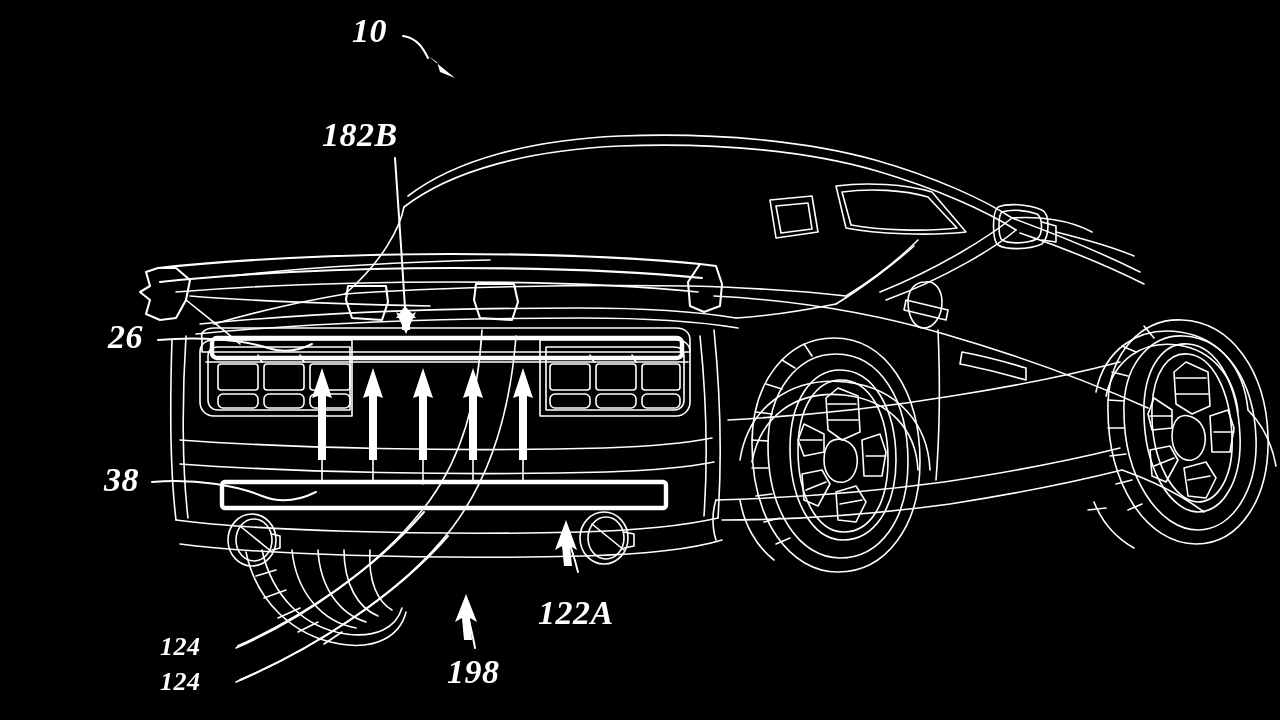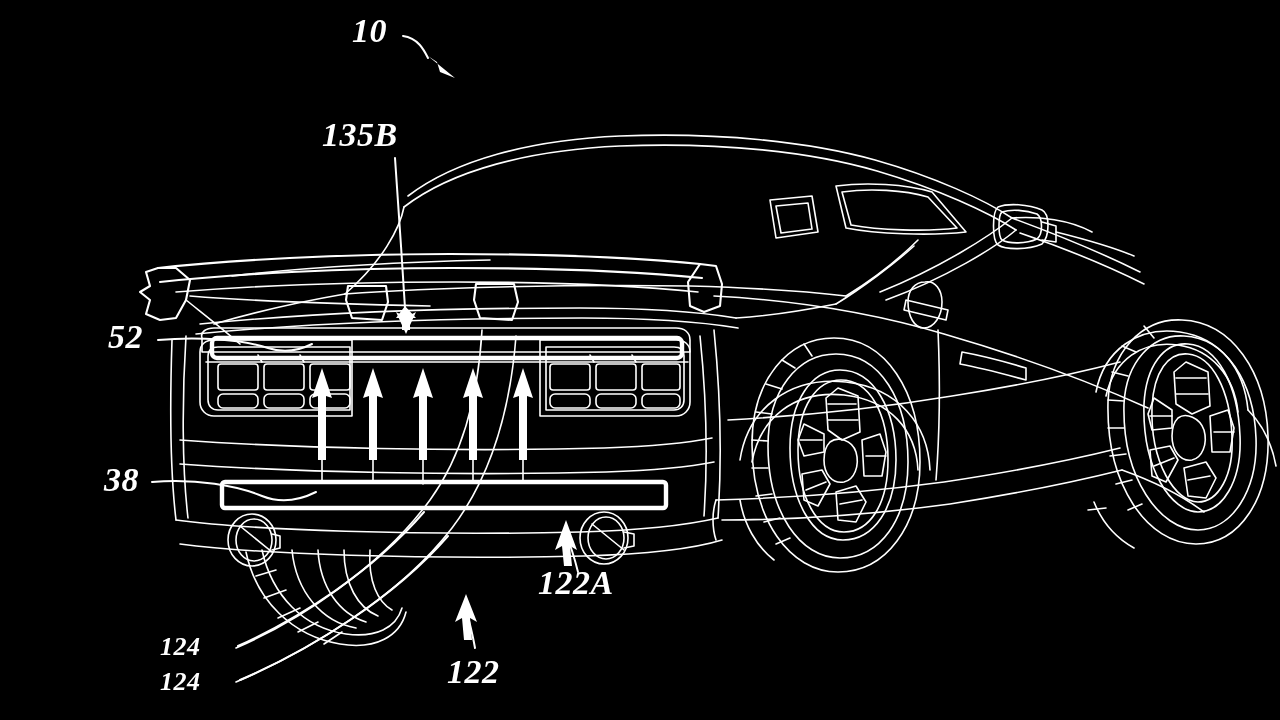--- a/index.html
+++ b/index.html
@@ -352,7 +352,7 @@
 
   <div class="ref-label lbl-lg" style="left:352px; top:14px;">10</div>
 
-  <div class="ref-label lbl-lg" style="left:322px; top:118px;">135B</div>
+  <div class="ref-label lbl-lg" style="left:322px; top:118px;">182B</div>
 
   <div class="ref-label lbl-lg" style="left:108px; top:320px;">52</div>
 

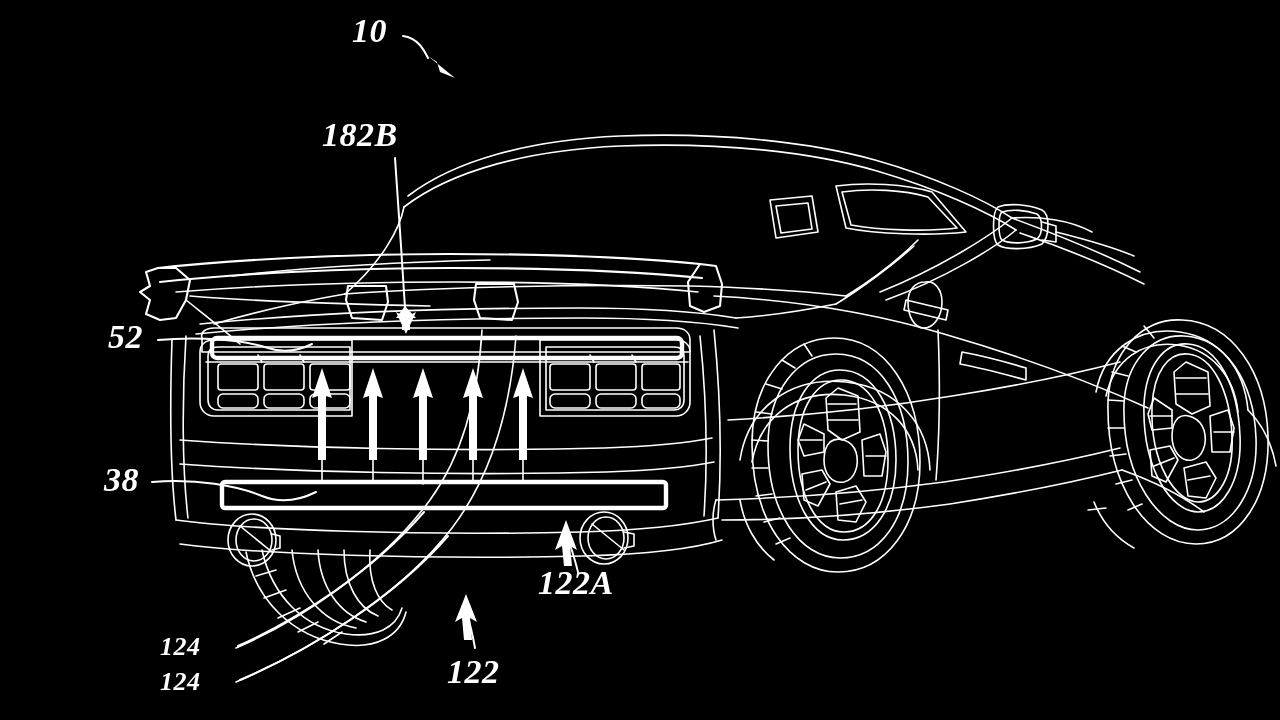--- a/index.html
+++ b/index.html
@@ -354,7 +354,7 @@
 
   <div class="ref-label lbl-lg" style="left:322px; top:118px;">182B</div>
 
-  <div class="ref-label lbl-lg" style="left:108px; top:320px;">52</div>
+  <div class="ref-label lbl-lg" style="left:108px; top:320px;">26</div>
 
   <div class="ref-label lbl-lg" style="left:104px; top:463px;">38</div>
 

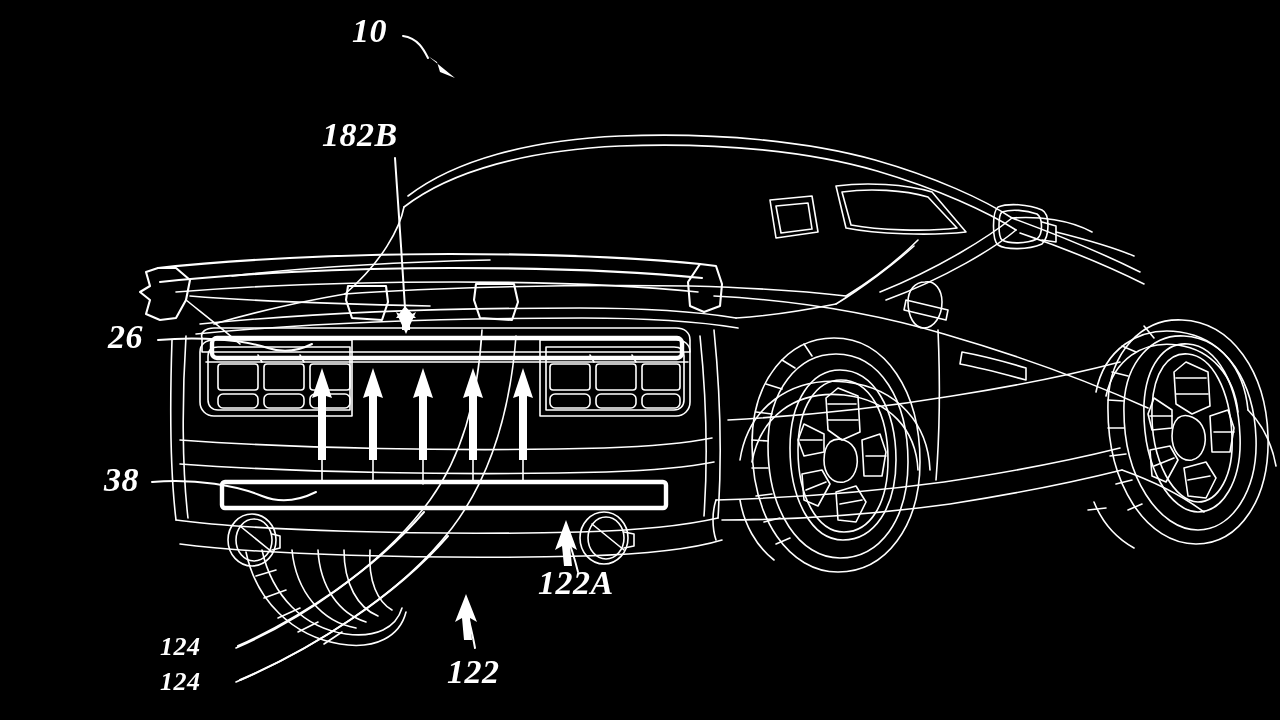--- a/index.html
+++ b/index.html
@@ -364,7 +364,7 @@
 
   <div class="ref-label lbl-lg" style="left:447px; top:655px;">122</div>
 
-  <div class="ref-label lbl-lg" style="left:538px; top:566px;">122A</div>
+  <div class="ref-label lbl-lg" style="left:538px; top:596px;">122A</div>
 
 </div>
 

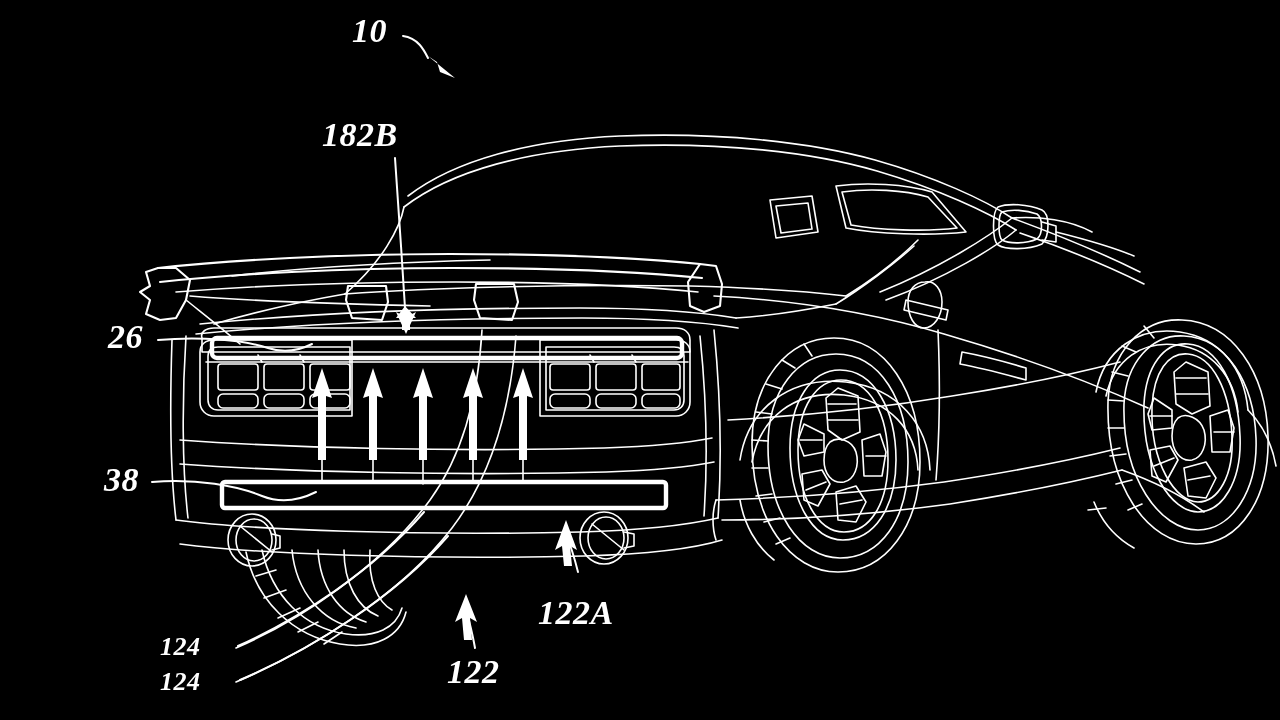--- a/index.html
+++ b/index.html
@@ -362,7 +362,7 @@
 
   <div class="ref-label lbl-md" style="left:160px; top:669px;">124</div>
 
-  <div class="ref-label lbl-lg" style="left:447px; top:655px;">122</div>
+  <div class="ref-label lbl-lg" style="left:447px; top:655px;">198</div>
 
   <div class="ref-label lbl-lg" style="left:538px; top:596px;">122A</div>
 

